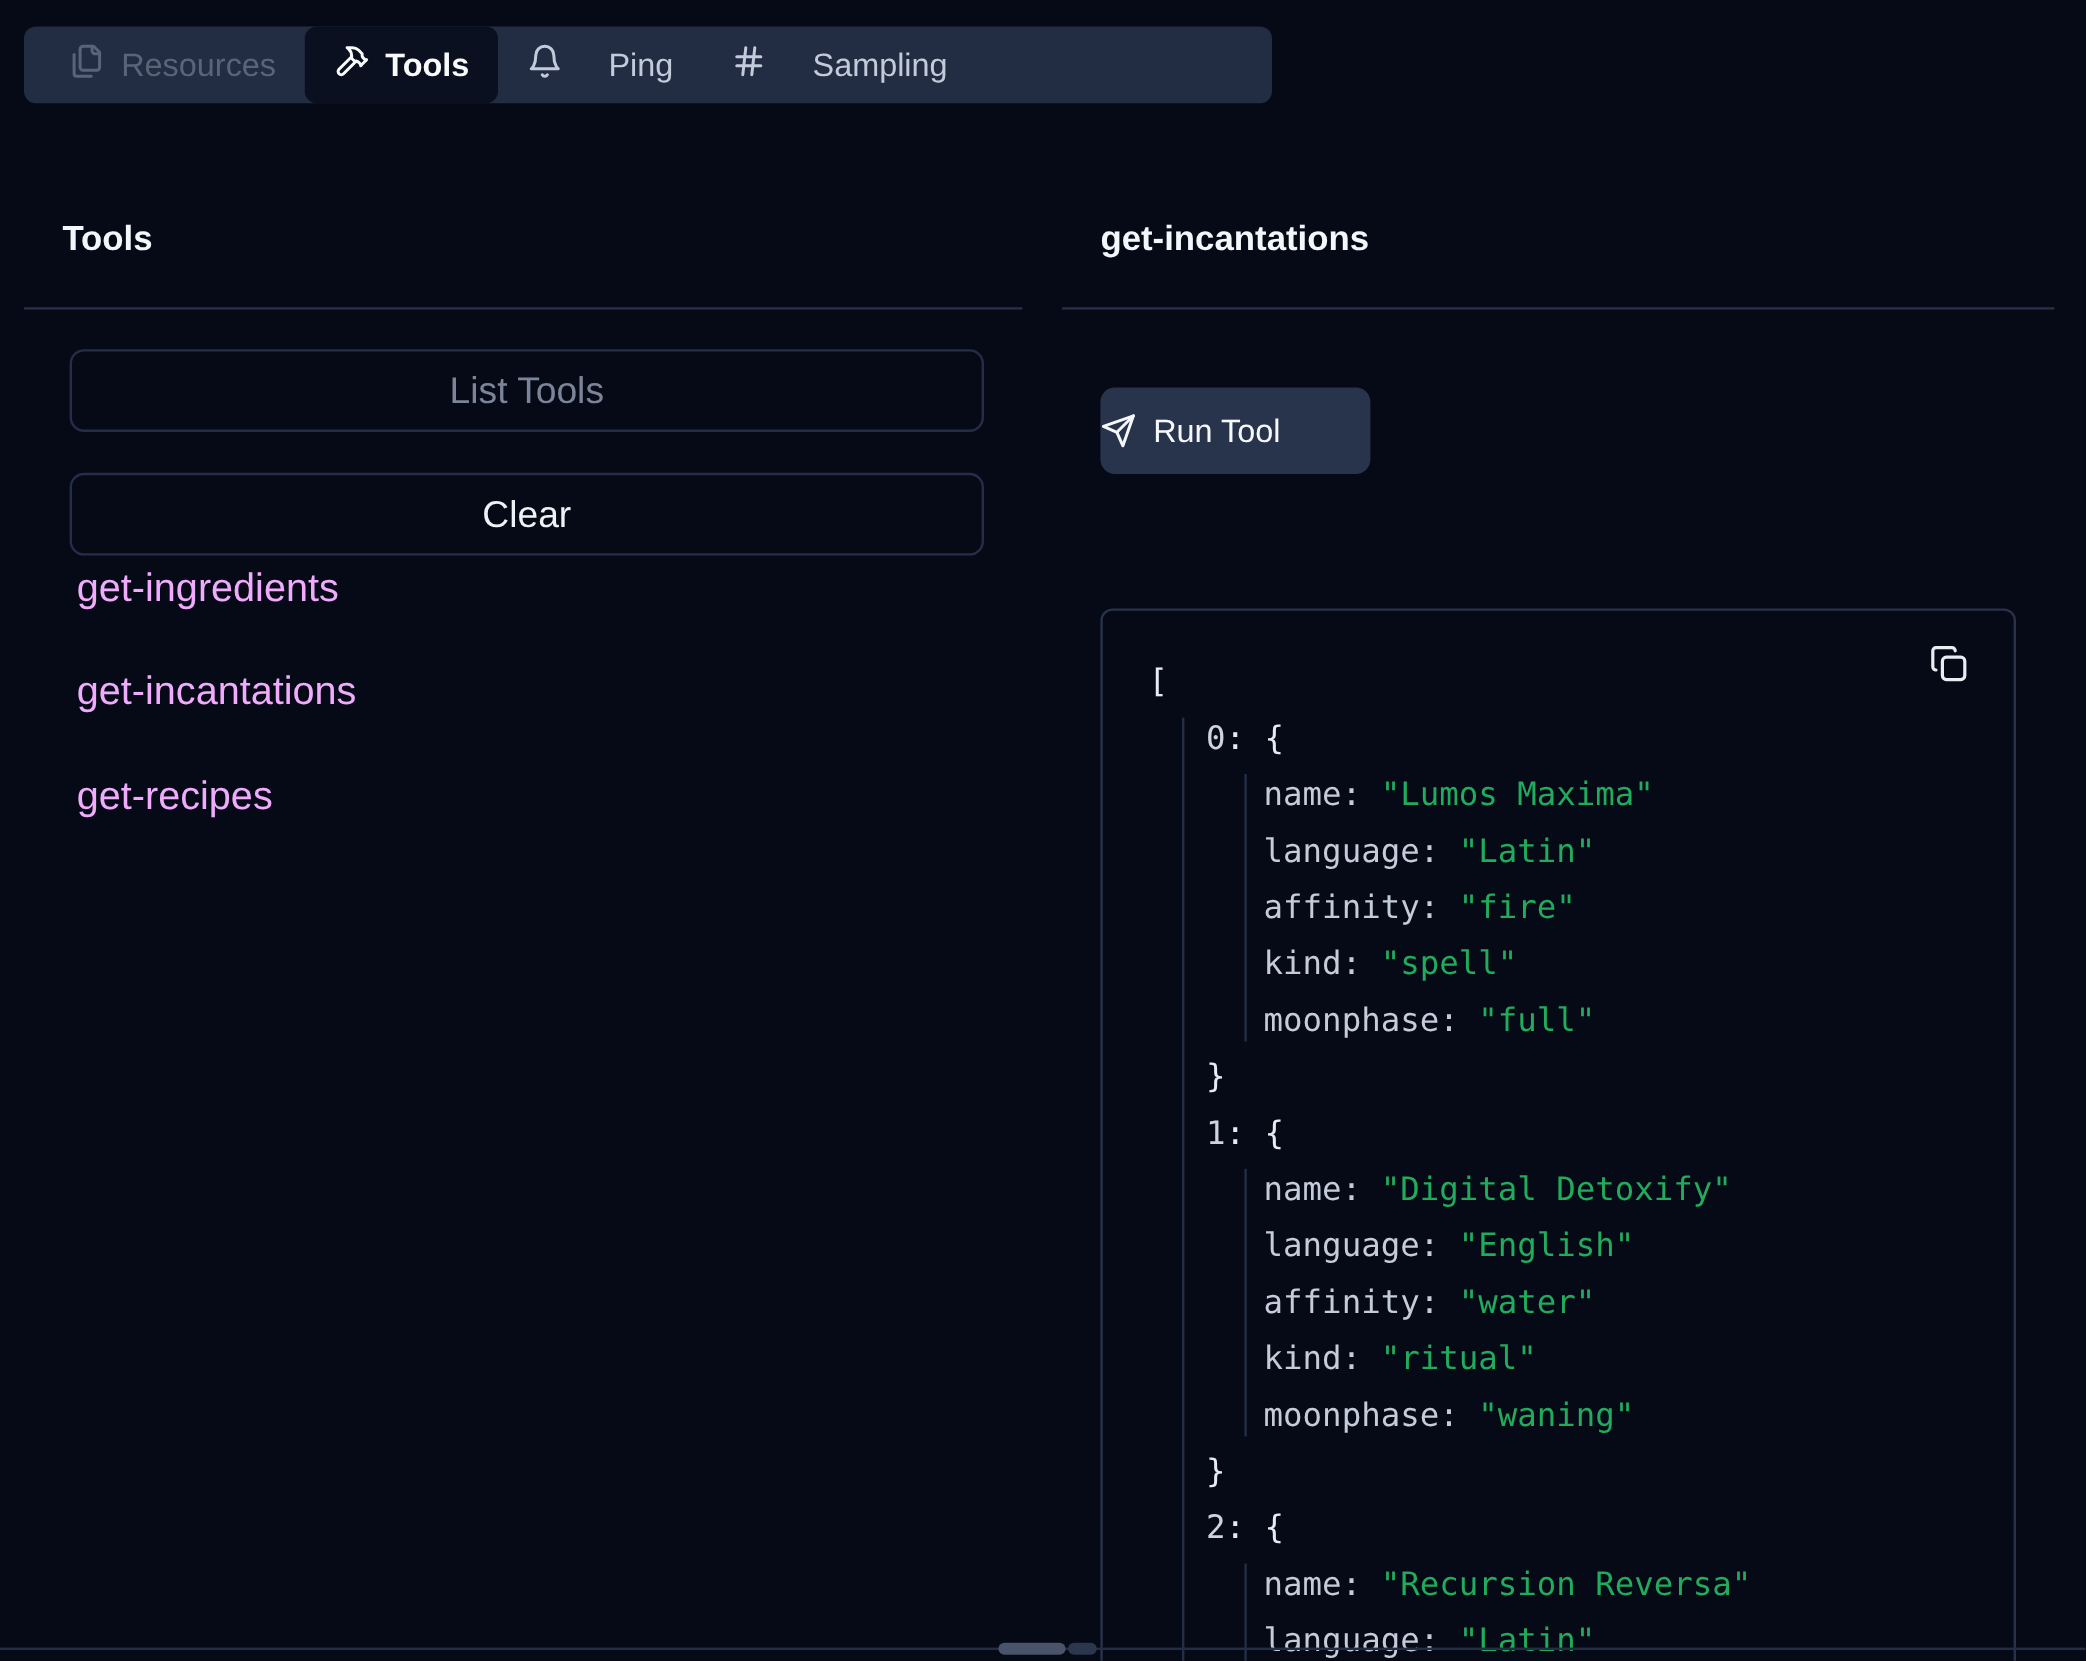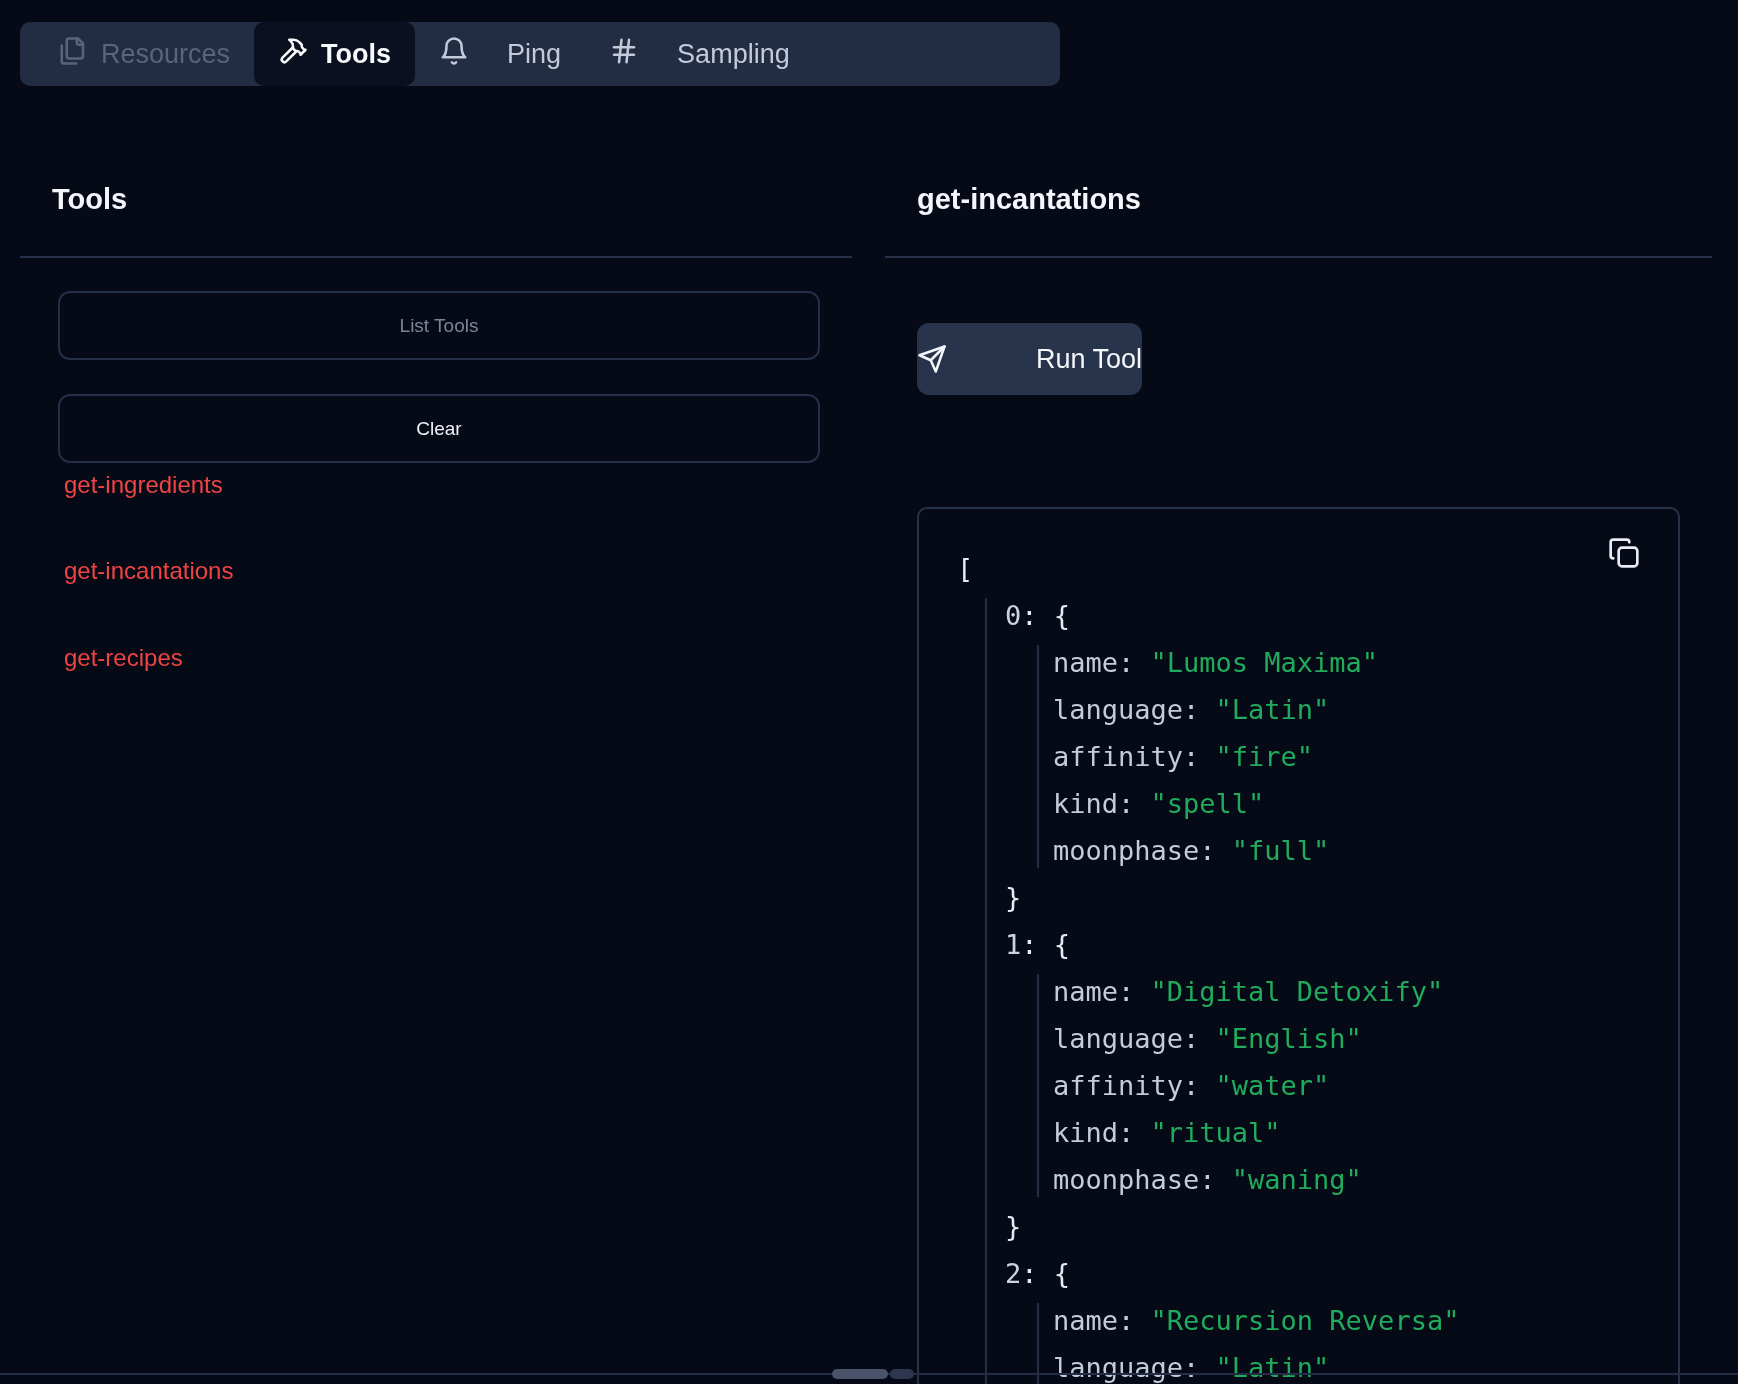--- a/index.html
+++ b/index.html
@@ -37,7 +37,7 @@
     position:absolute; left:58px; width:762px; height:69px;
     background:transparent; border:2px solid #242e48; border-radius:12px;
     display:flex; align-items:center; justify-content:center;
-    font-size:19px; font-weight:500; cursor:pointer;
+    font-size:31px; font-weight:500; cursor:pointer;
     font-family:"Liberation Sans", sans-serif;
   }
   .btn-outline.disabled { color:#7b8499; cursor:default; }

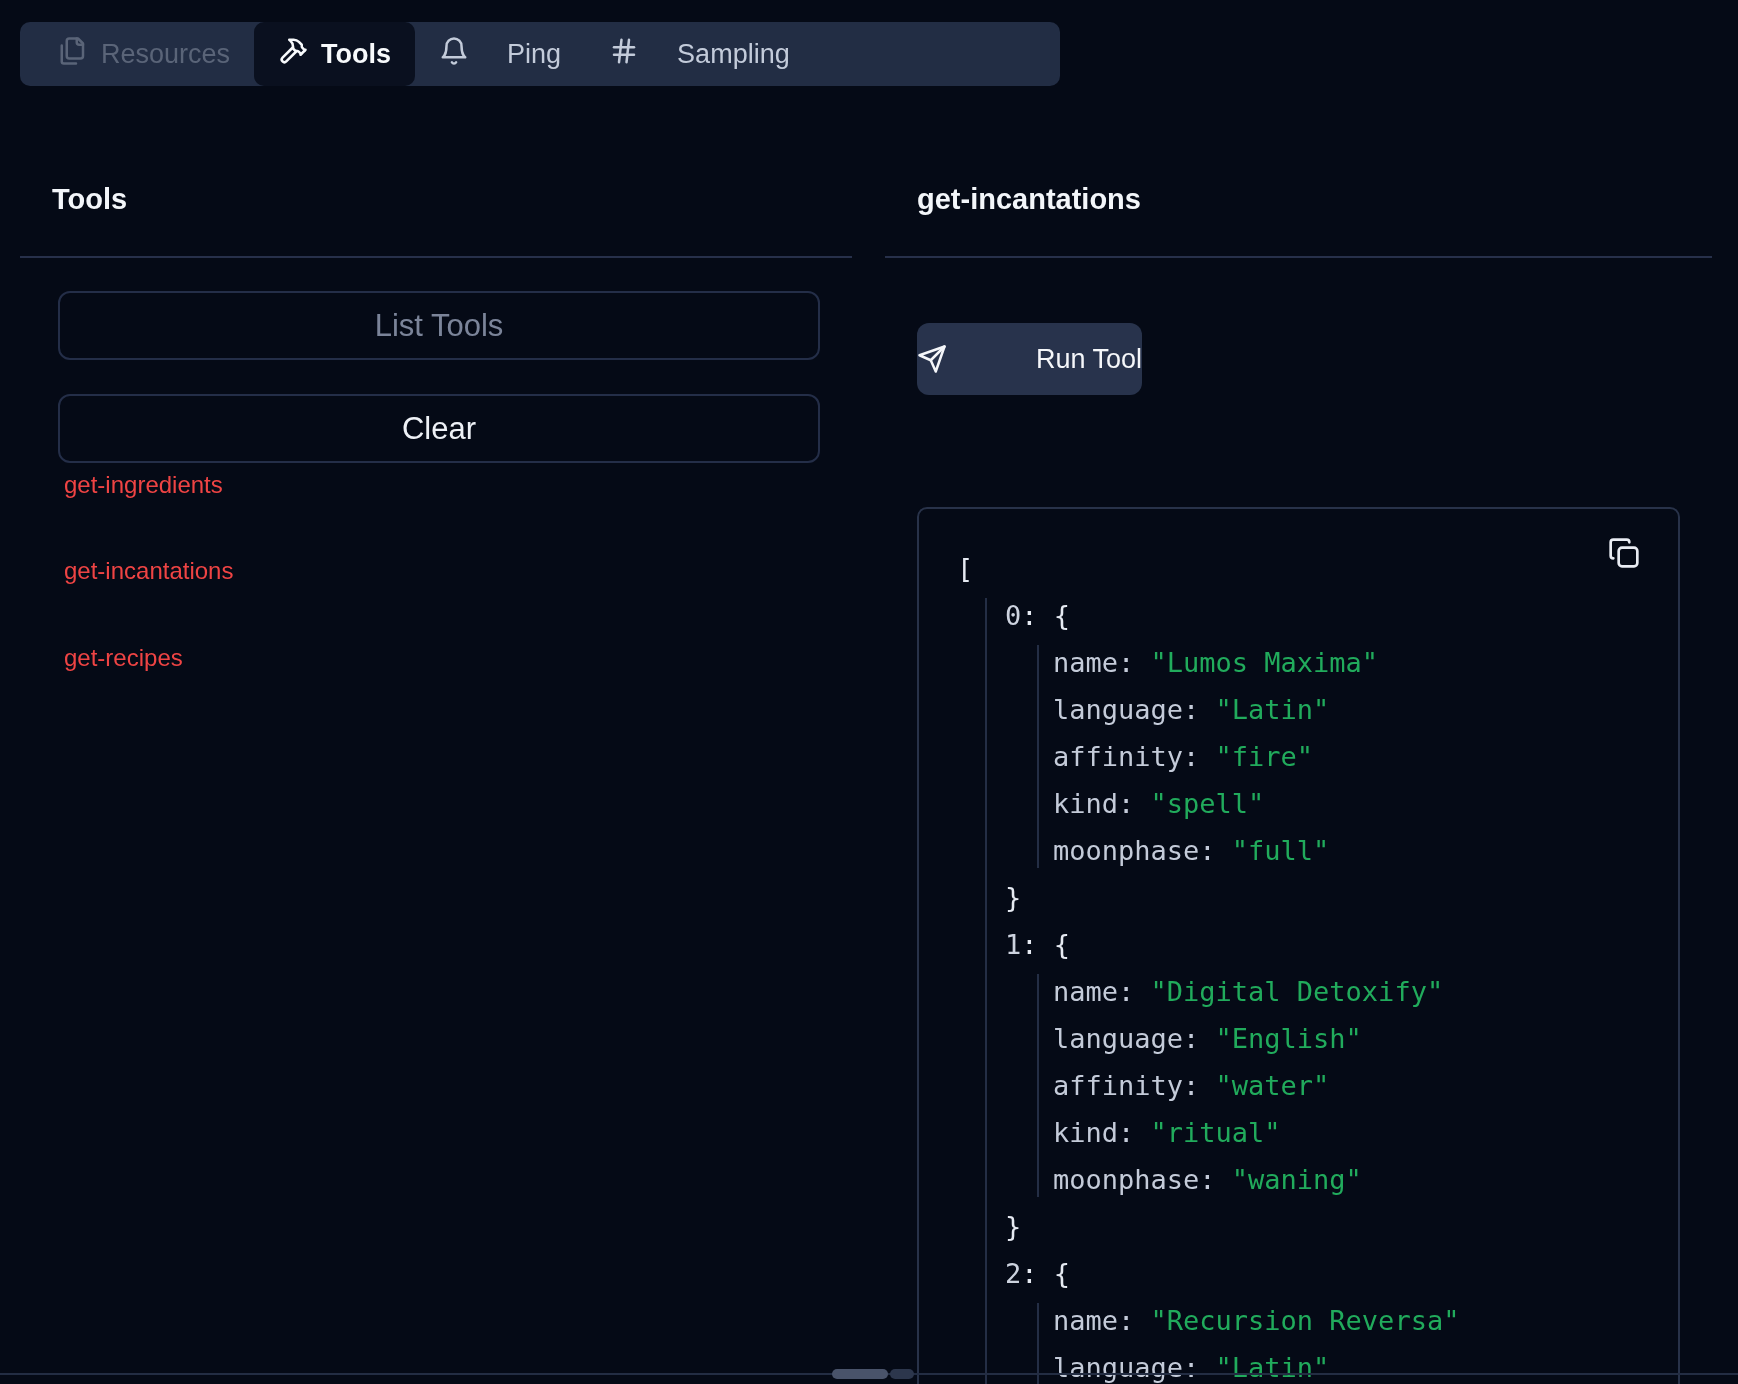--- a/index.html
+++ b/index.html
@@ -50,7 +50,7 @@
   .run-btn {
     position:absolute; left:917px; top:323px; width:225px; height:72px;
     background:#28334c; border:none; border-radius:12px;
-    display:flex; align-items:center; justify-content:space-between; gap:14px;
+    display:flex; align-items:center; justify-content:flex-start; gap:14px;
     color:#f5f7fa; font-size:27px; font-weight:500; cursor:pointer;
     font-family:"Liberation Sans", sans-serif;
   }

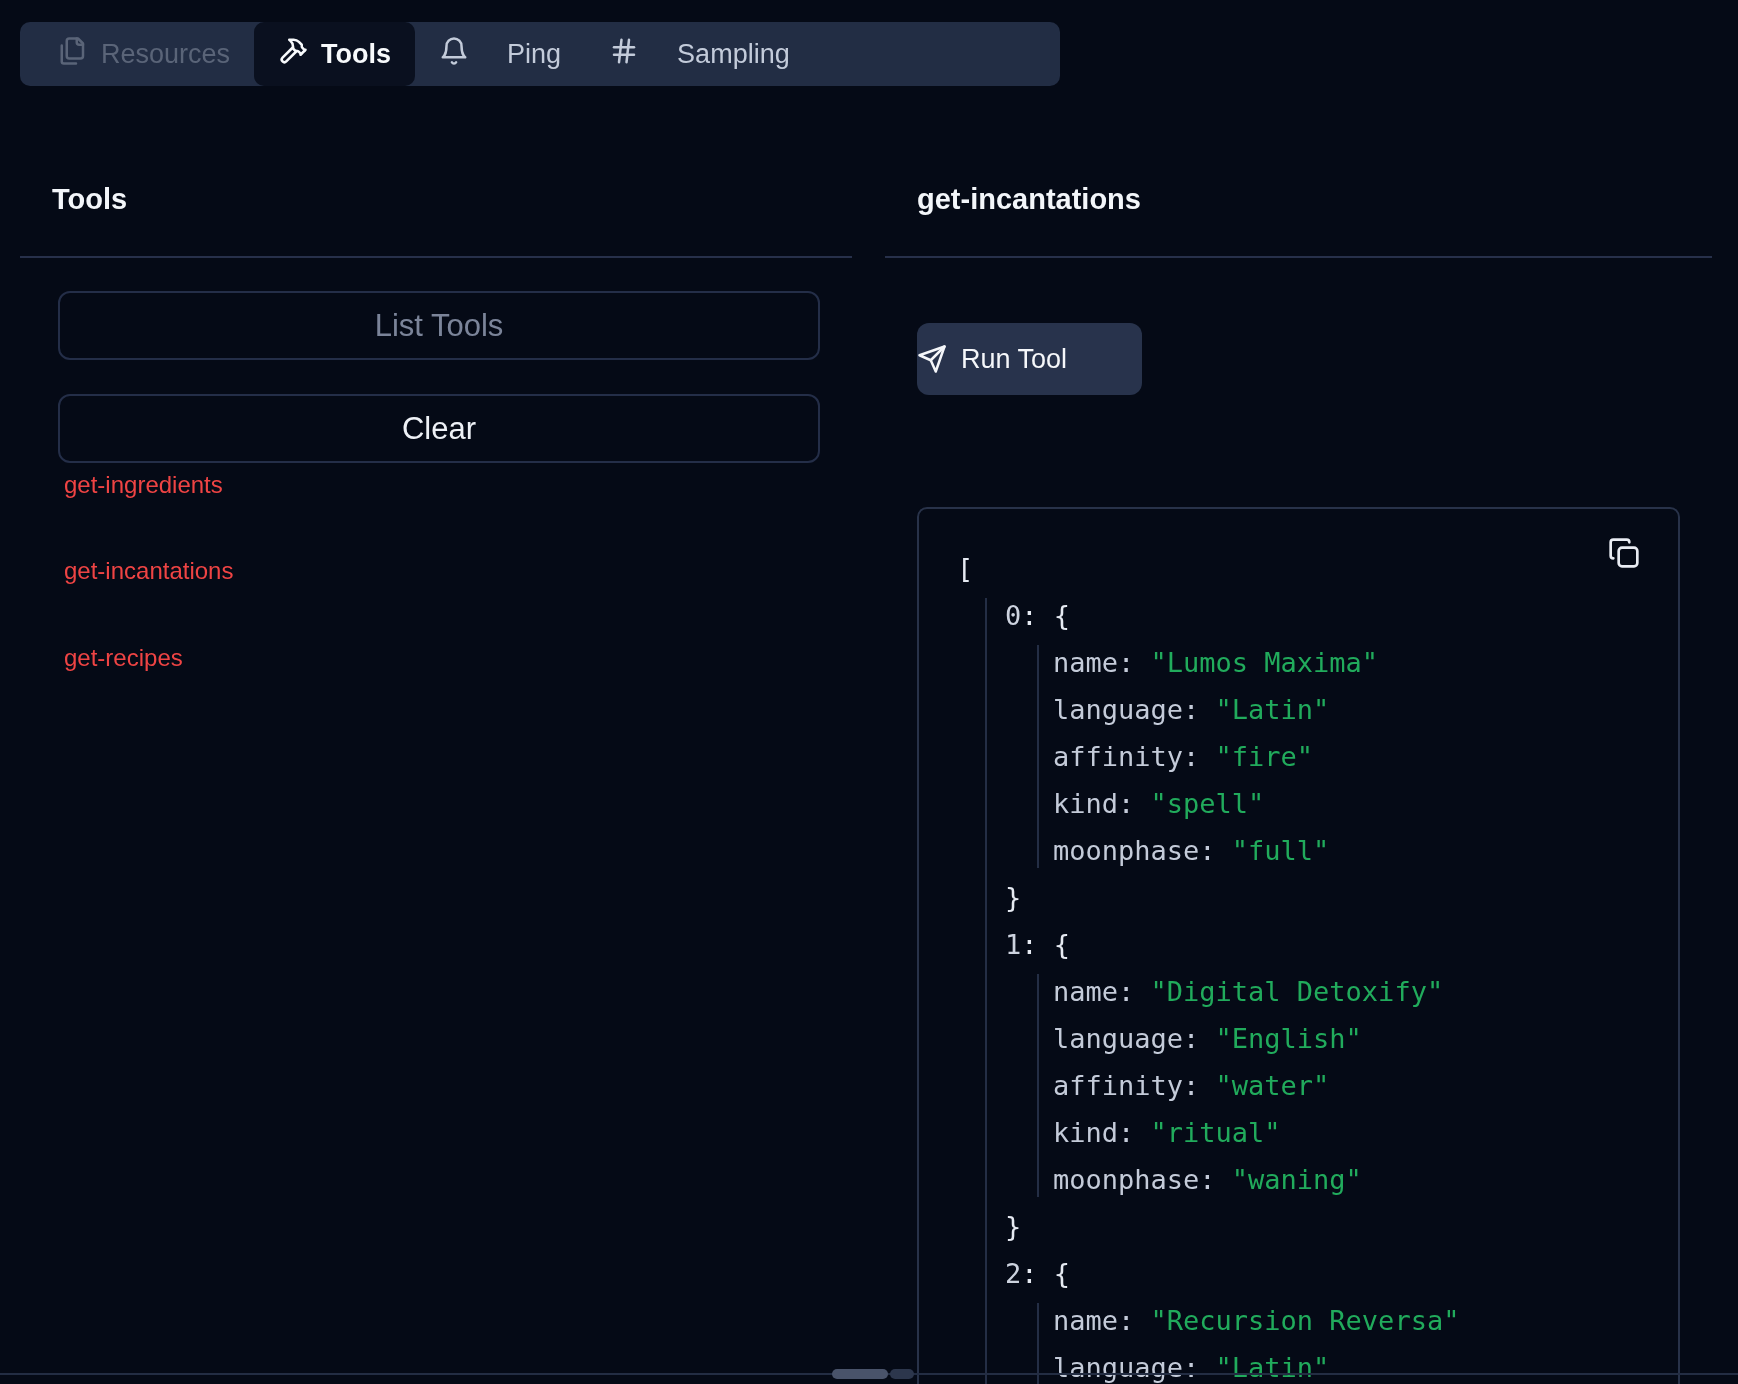--- a/index.html
+++ b/index.html
@@ -43,7 +43,7 @@
   .btn-outline.disabled { color:#7b8499; cursor:default; }
   .btn-outline.enabled  { color:#eef1f6; }
   .tool-item {
-    position:absolute; left:64px; font-size:24px; color:#ef4444; cursor:pointer;
+    position:absolute; left:64px; font-size:33px; color:#f0abfc; cursor:pointer;
   }
 
   

